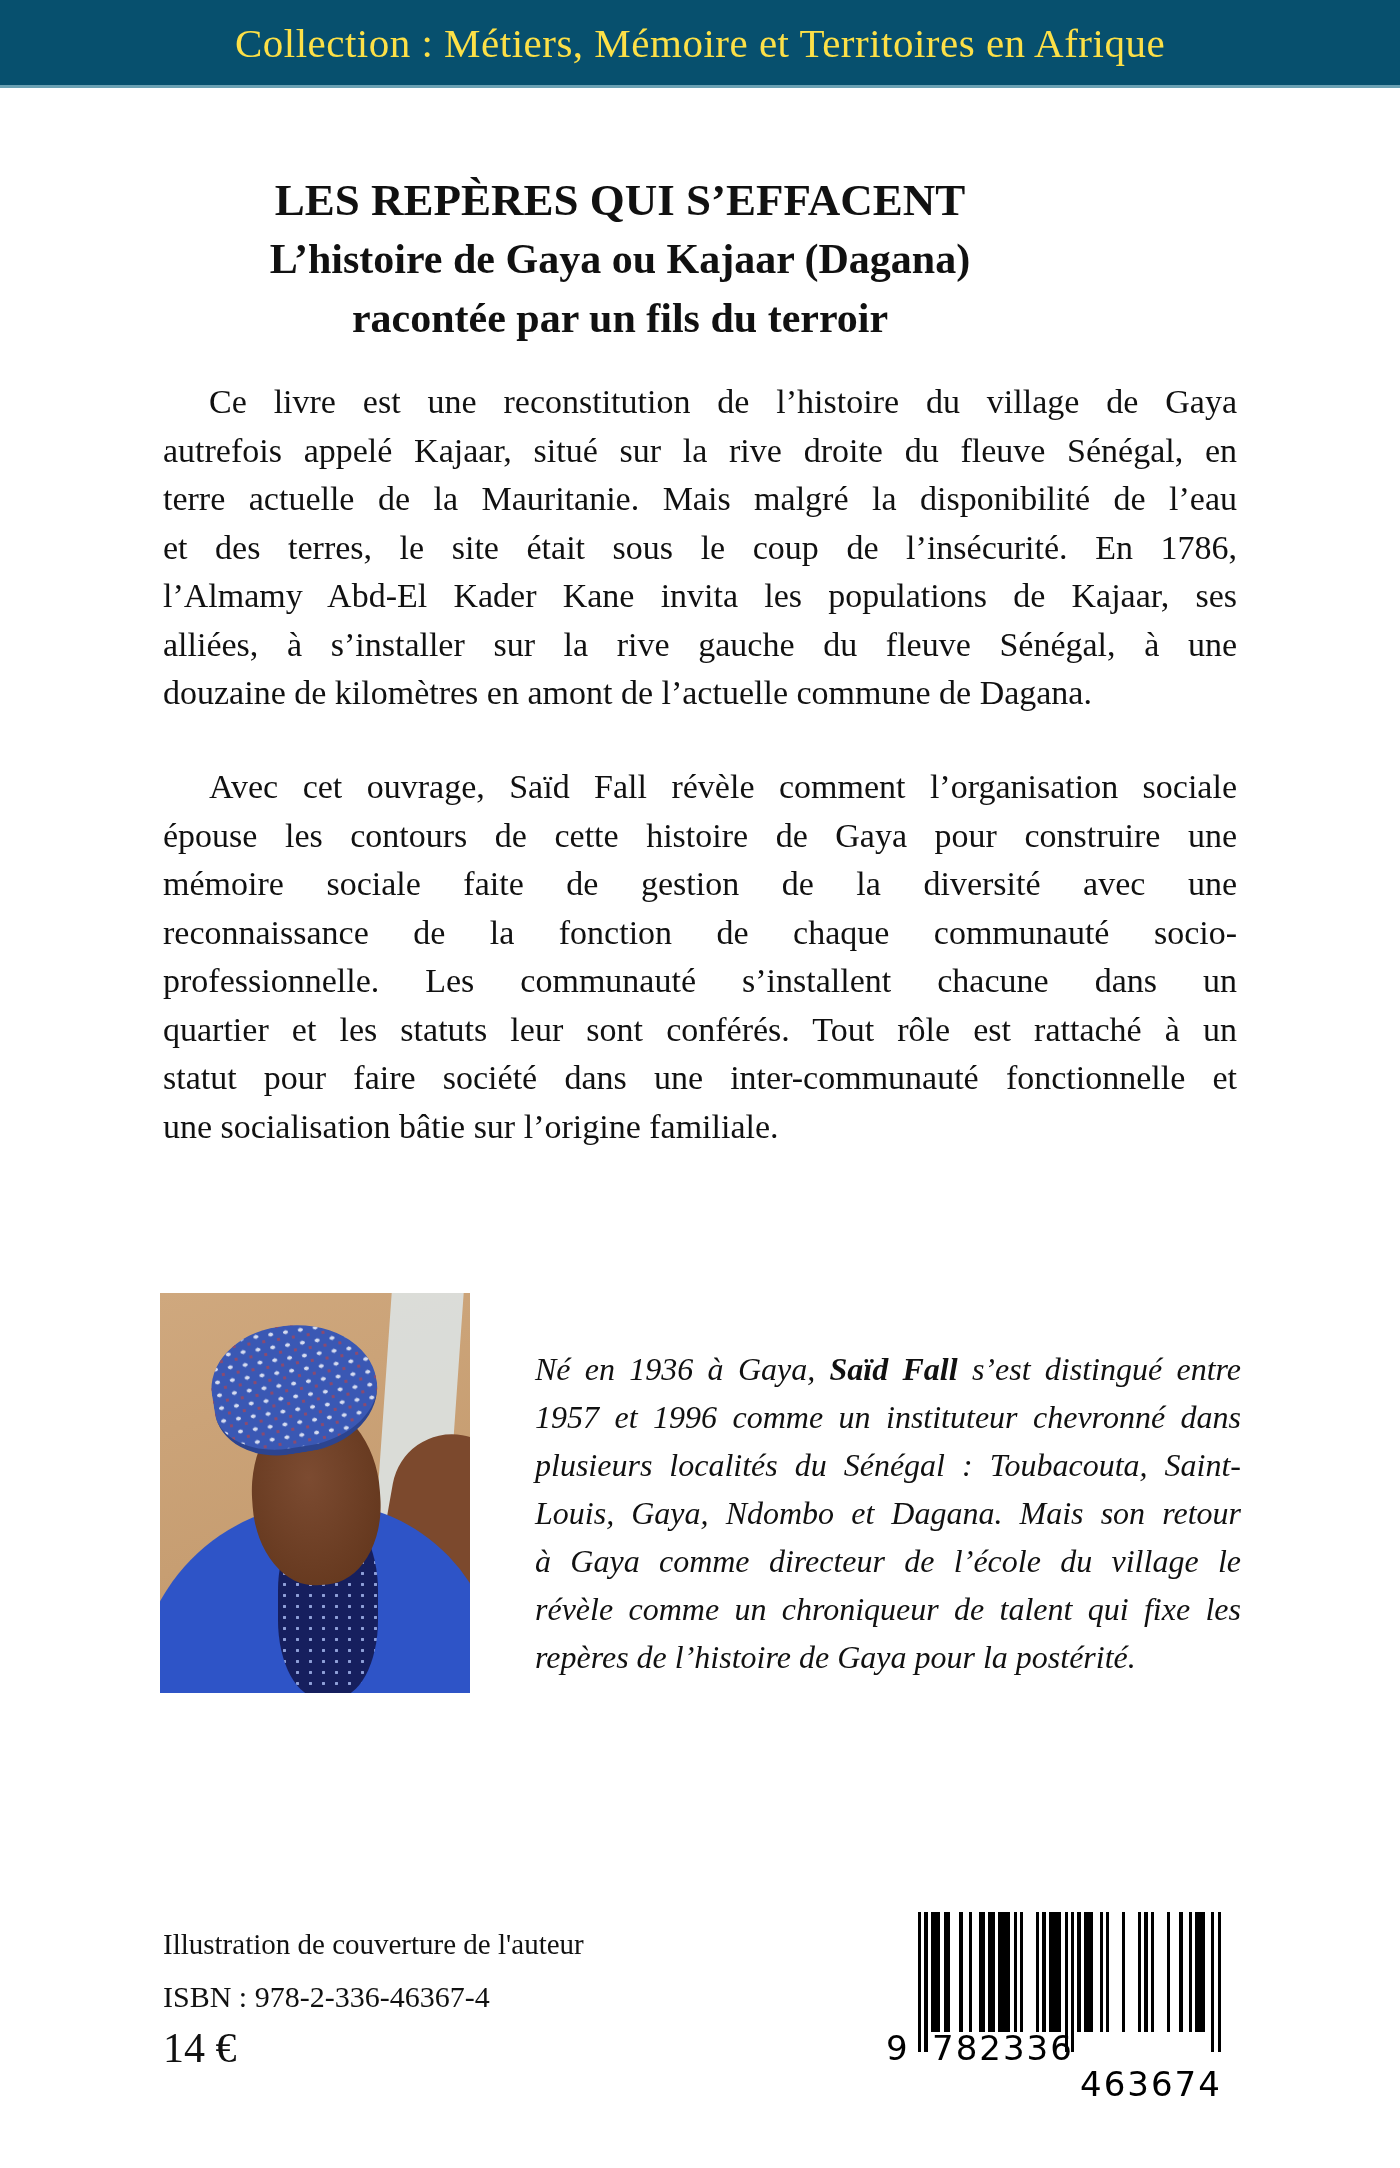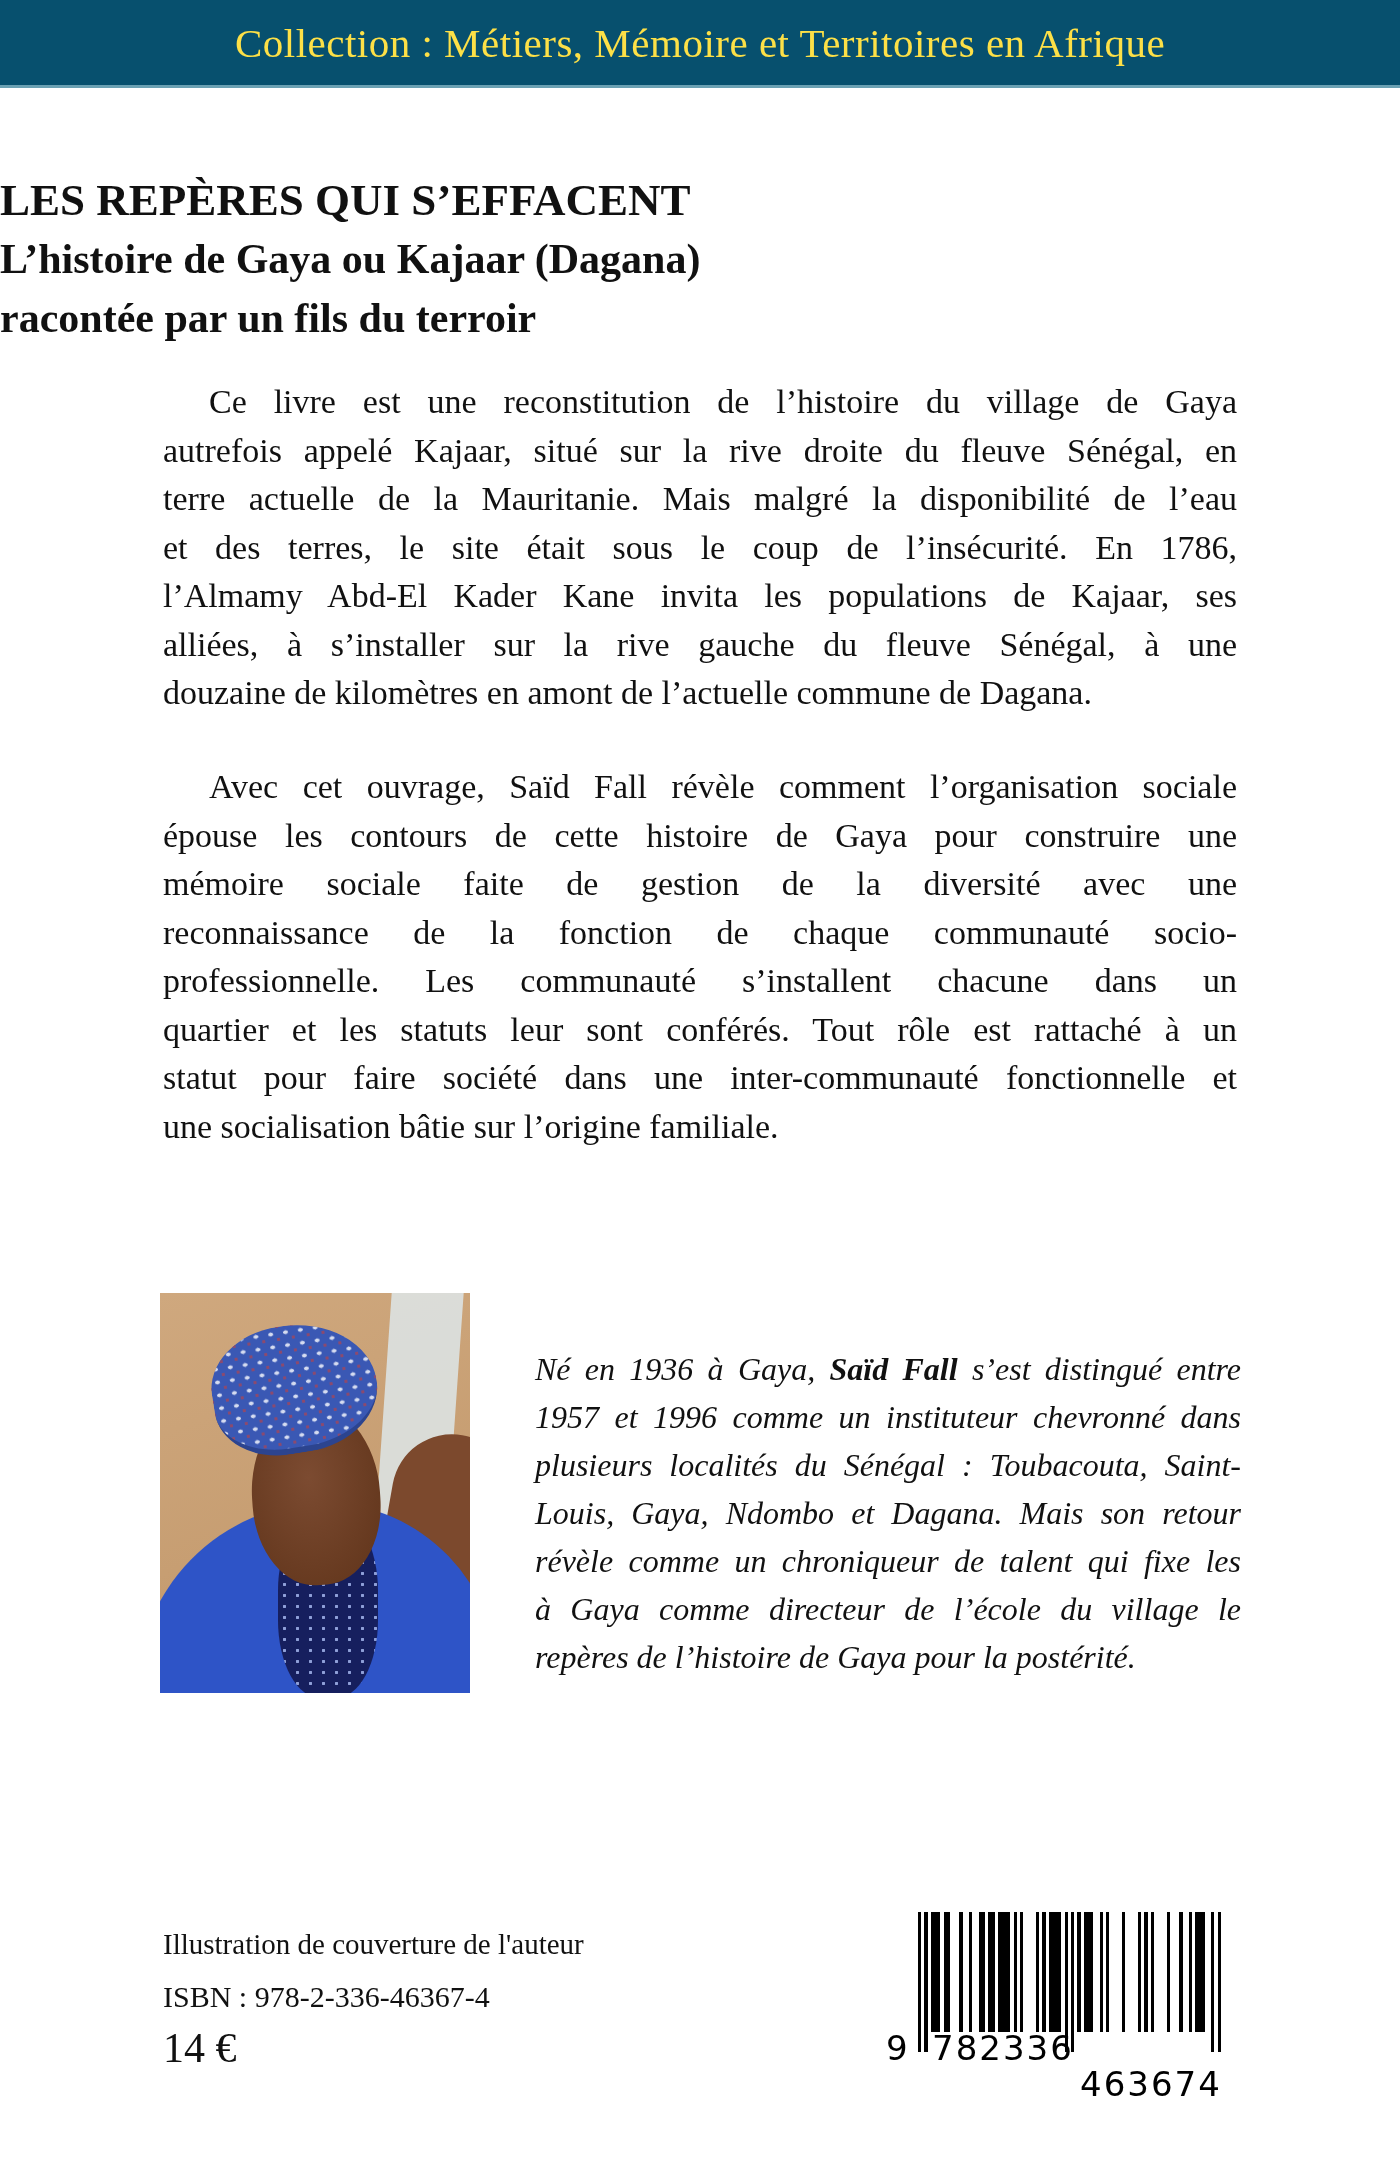--- a/index.html
+++ b/index.html
@@ -18,7 +18,7 @@
   .banner span { color:#fde047; font-size:41px; letter-spacing:0.5px; }
 
   
-  .title-block { position:absolute; top:170px; left:0; width:1240px; font-weight:bold; }
+  .title-block { position:absolute; top:170px; left:0; width:1240px; text-align:center; font-weight:bold; }
   .title-line1 { font-size:45px; line-height:60px; }
   .title-line2, .title-line3 { font-size:42px; line-height:59px; }
 

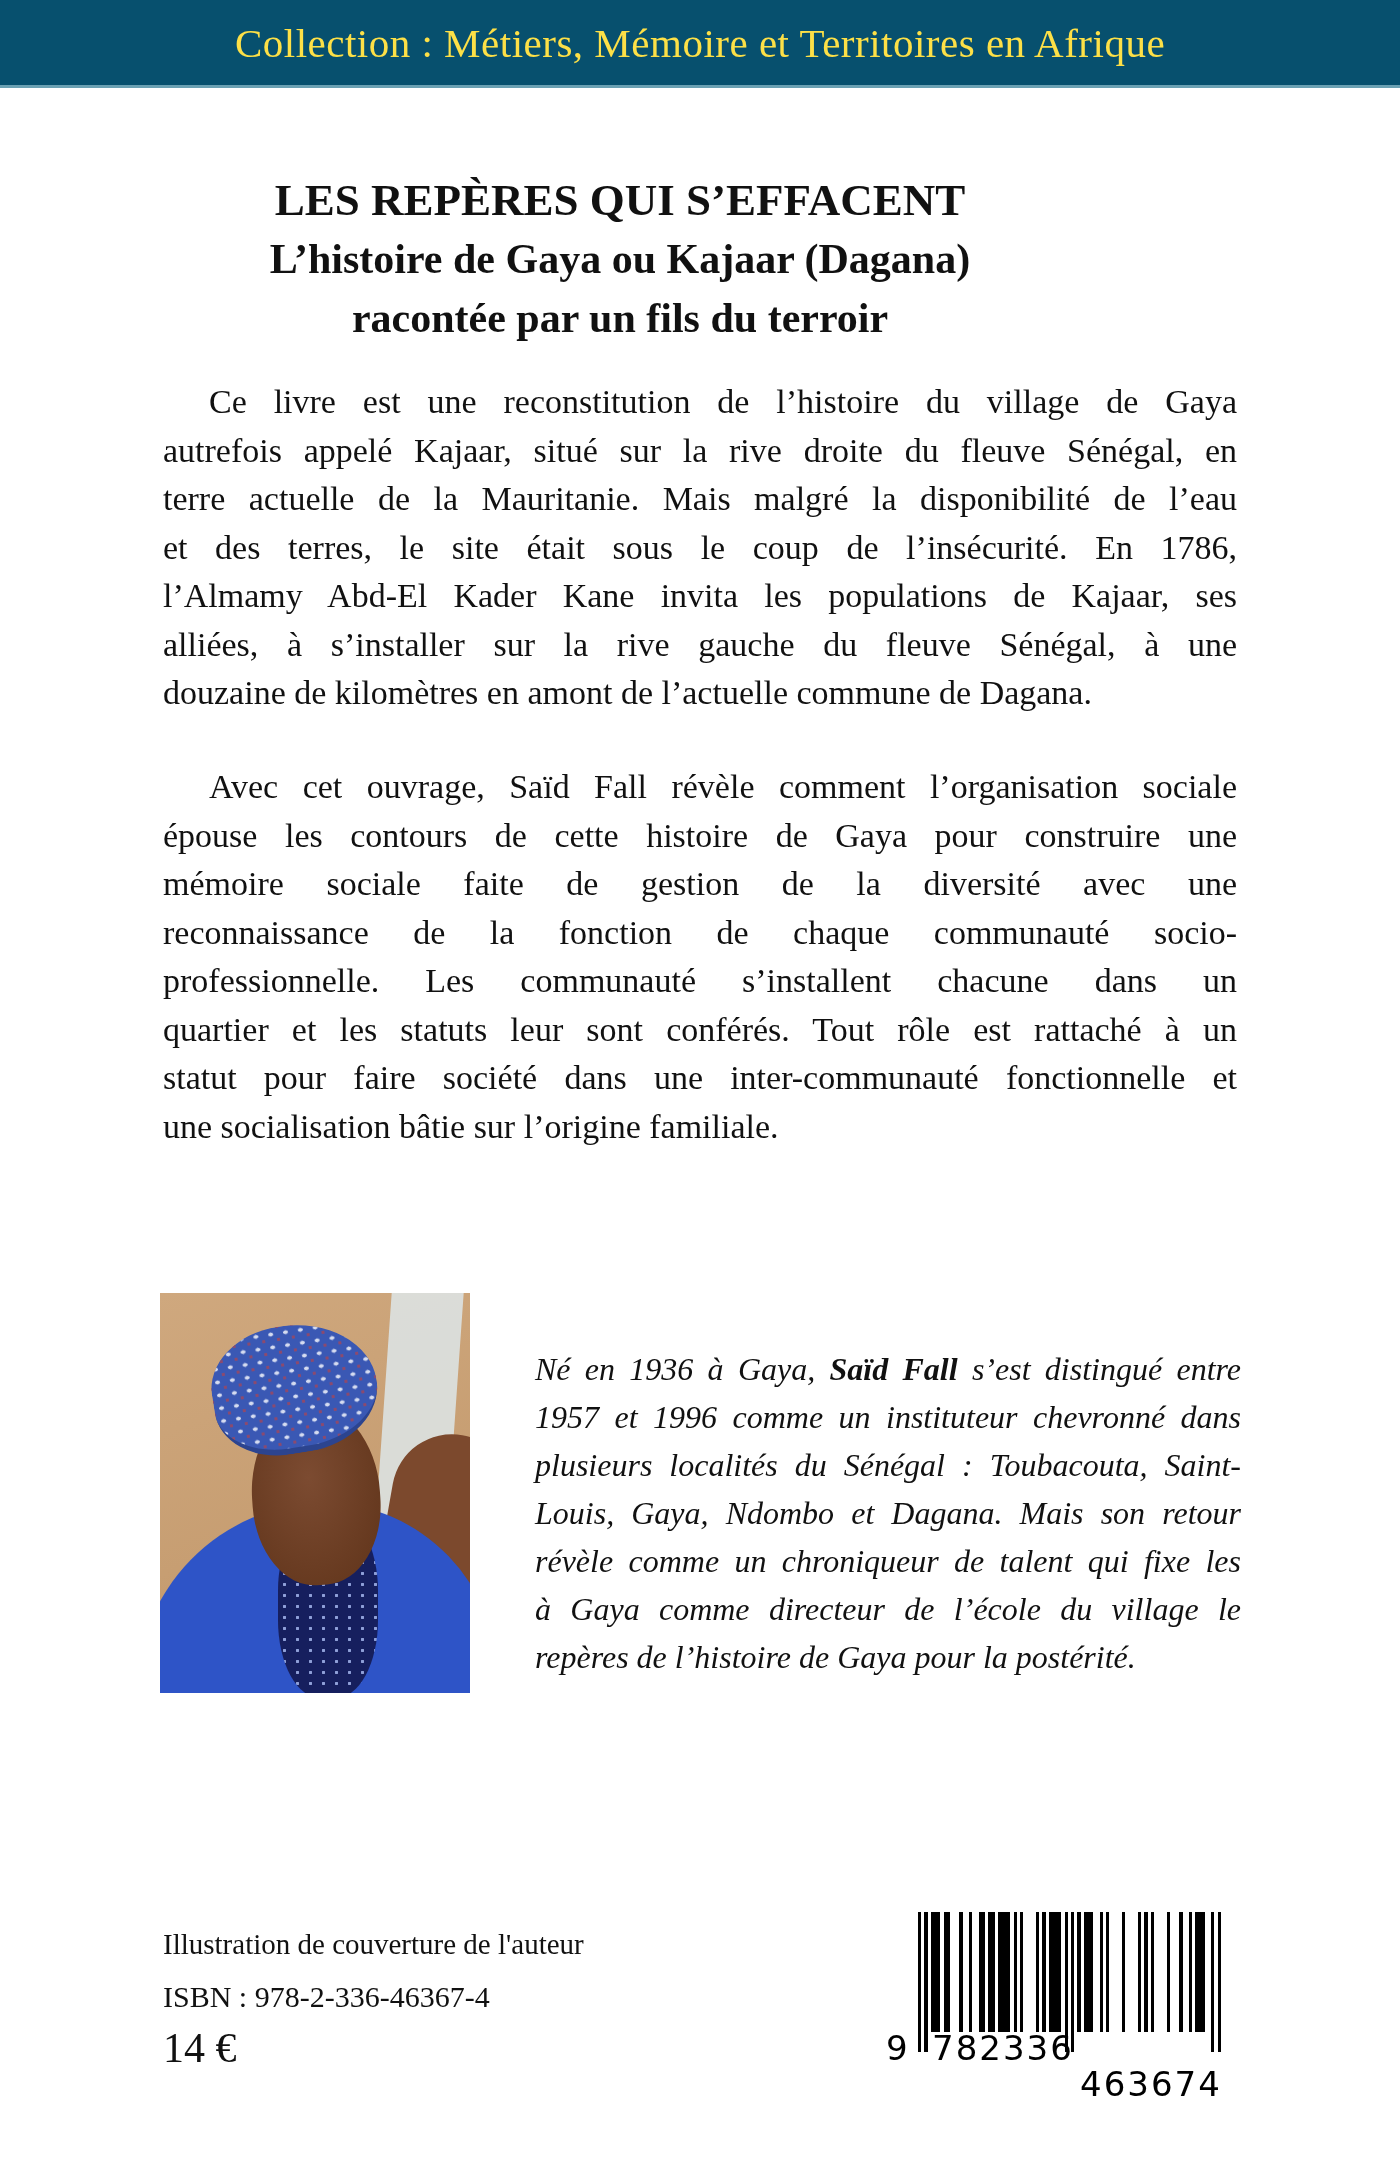--- a/index.html
+++ b/index.html
@@ -130,8 +130,8 @@
         <div class="line">1957 et 1996 comme un instituteur chevronné dans</div>
         <div class="line">plusieurs localités du Sénégal : Toubacouta, Saint-</div>
         <div class="line">Louis, Gaya, Ndombo et Dagana. Mais son retour</div>
+        <div class="line">à Gaya comme directeur de l’école du village le</div>
         <div class="line">révèle comme un chroniqueur de talent qui fixe les</div>
-        <div class="line">à Gaya comme directeur de l’école du village le</div>
         <div class="line last">repères de l’histoire de Gaya pour la postérité.</div>
       </div>
   </section>

